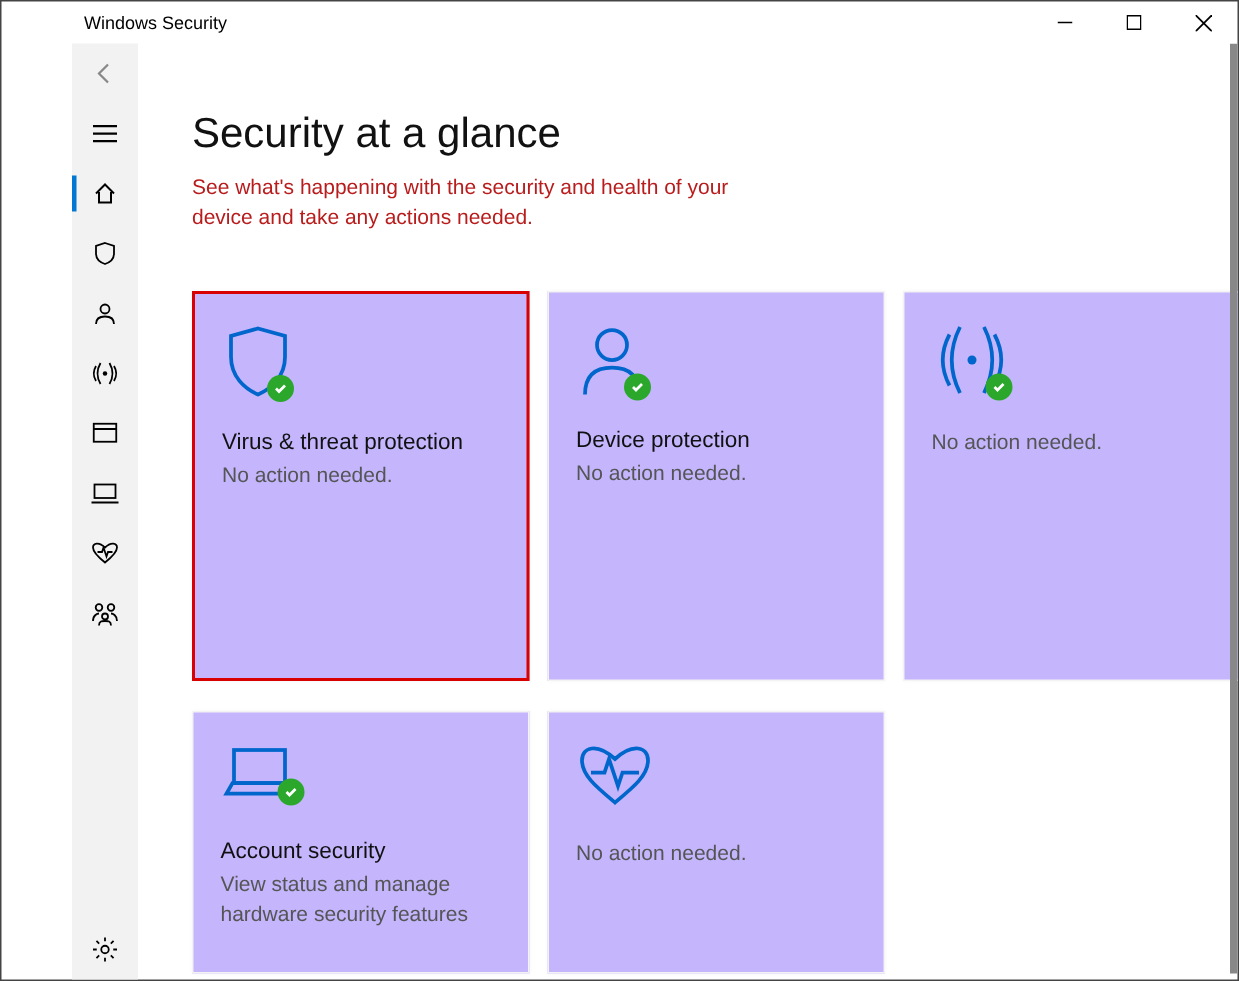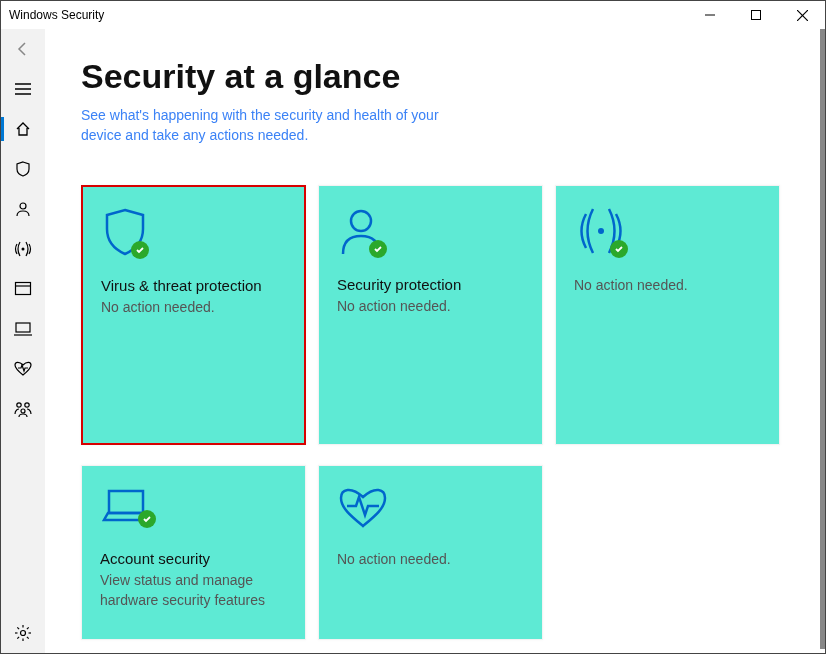--- a/index.html
+++ b/index.html
@@ -15,6 +15,7 @@
     width: 826px; height: 654px;
     display: flex; flex-direction: column;
     border: 1px solid #444;
+    padding-left: 47px;
   }
   .titlebar {
     height: 28px;

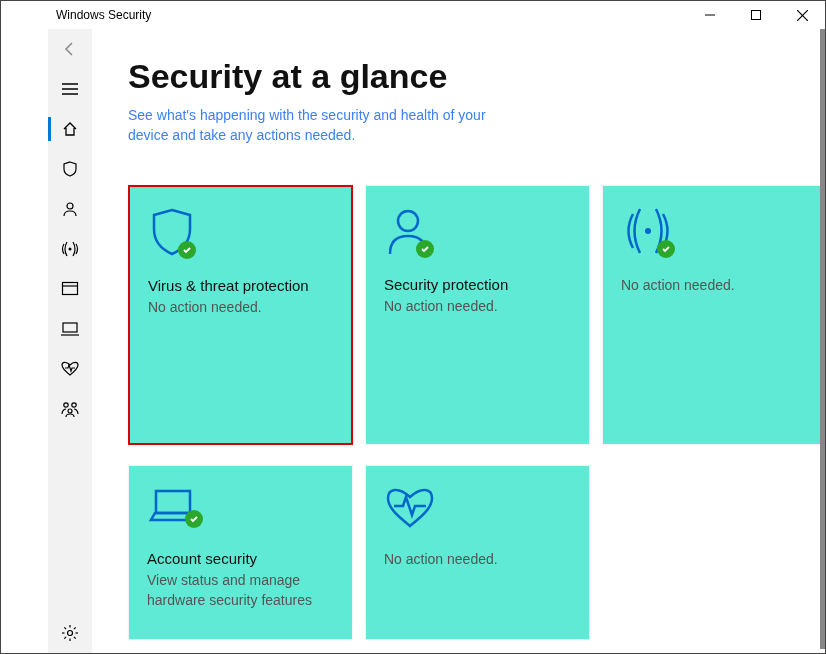--- a/index.html
+++ b/index.html
@@ -65,8 +65,8 @@
     padding: 28px 36px 0 36px;
   }
   h1 {
-    font-weight: 700; font-size: 34px;
-    margin: 0 0 10px 0;
+    font-weight: 400; font-size: 28px;
+    margin: 16px 0 10px 0;
     color: #111;
   }
   .subtitle {

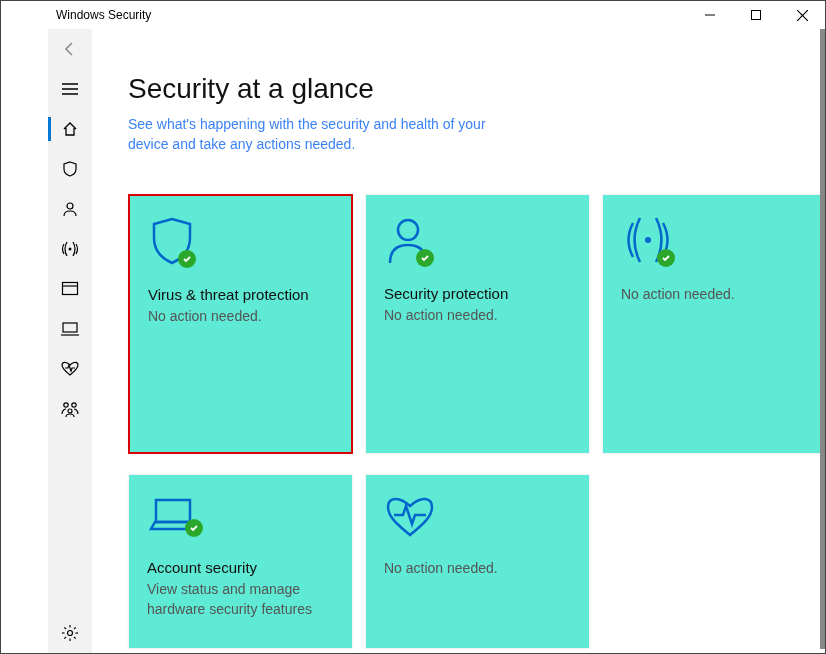--- a/index.html
+++ b/index.html
@@ -70,7 +70,7 @@
     color: #111;
   }
   .subtitle {
-    font-size: 14px; color: #3b82f6;
+    font-size: 14px; color: #b91c1c;
     max-width: 380px; line-height: 1.4;
     margin-bottom: 40px;
   }

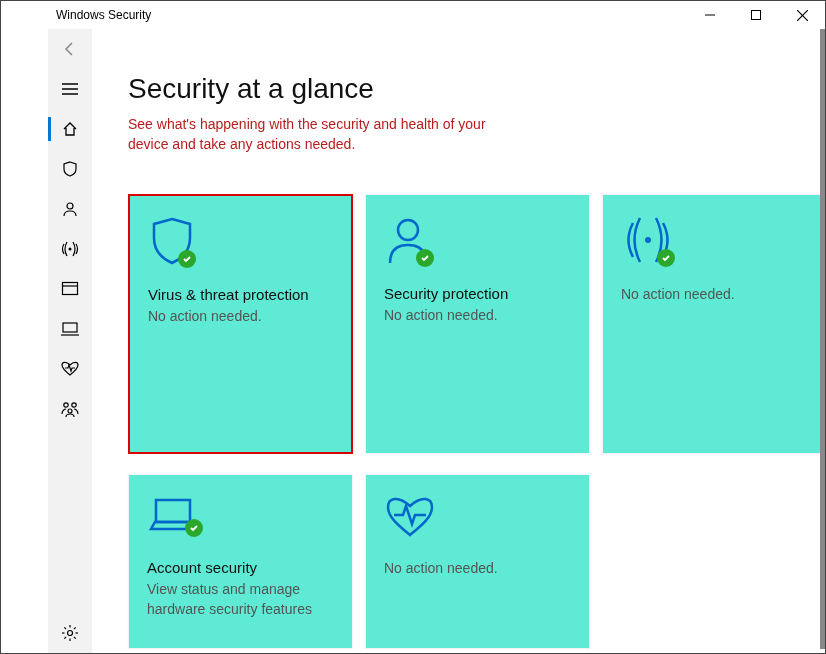--- a/index.html
+++ b/index.html
@@ -80,7 +80,7 @@
     gap: 20px 12px;
   }
   .card {
-    background: #5eead4;
+    background: #c4b5fd;
     border: 1px solid #f3f3f3;
     padding: 18px 18px 24px 18px;
     height: 260px;

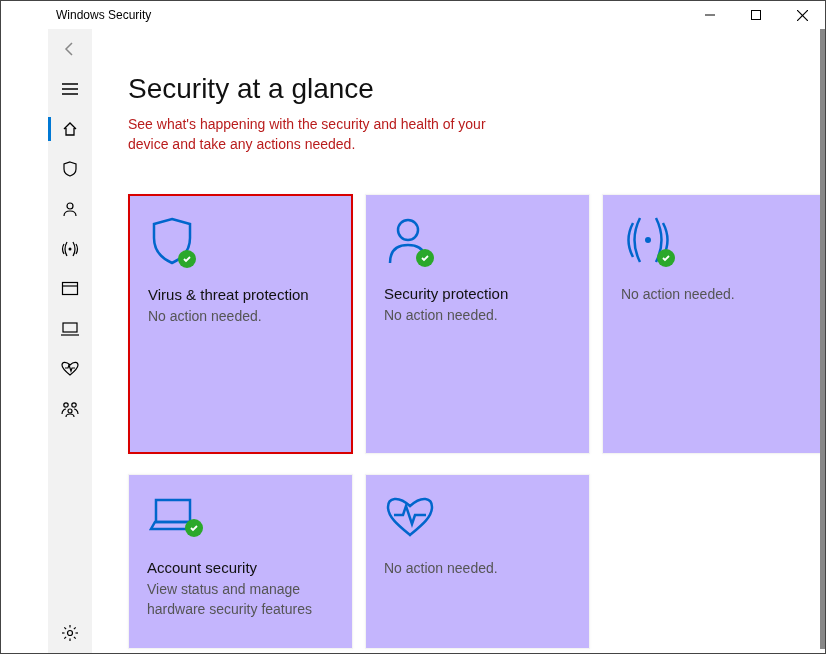--- a/index.html
+++ b/index.html
@@ -268,7 +268,7 @@
                   </svg>
               </div>
             </div>
-            <div class="card-title">Security protection</div>
+            <div class="card-title">Device protection</div>
             <div class="card-sub">No action needed.</div>
           </div>
 

